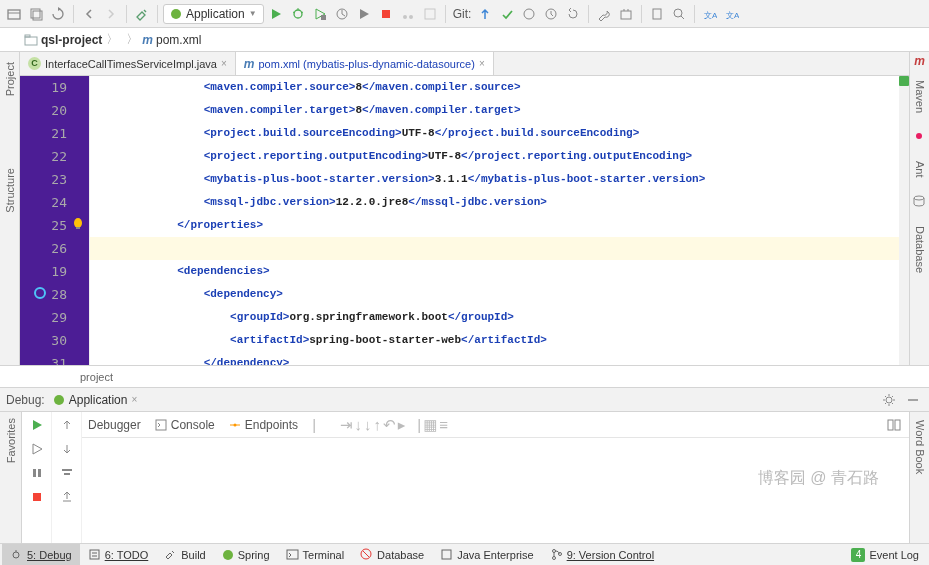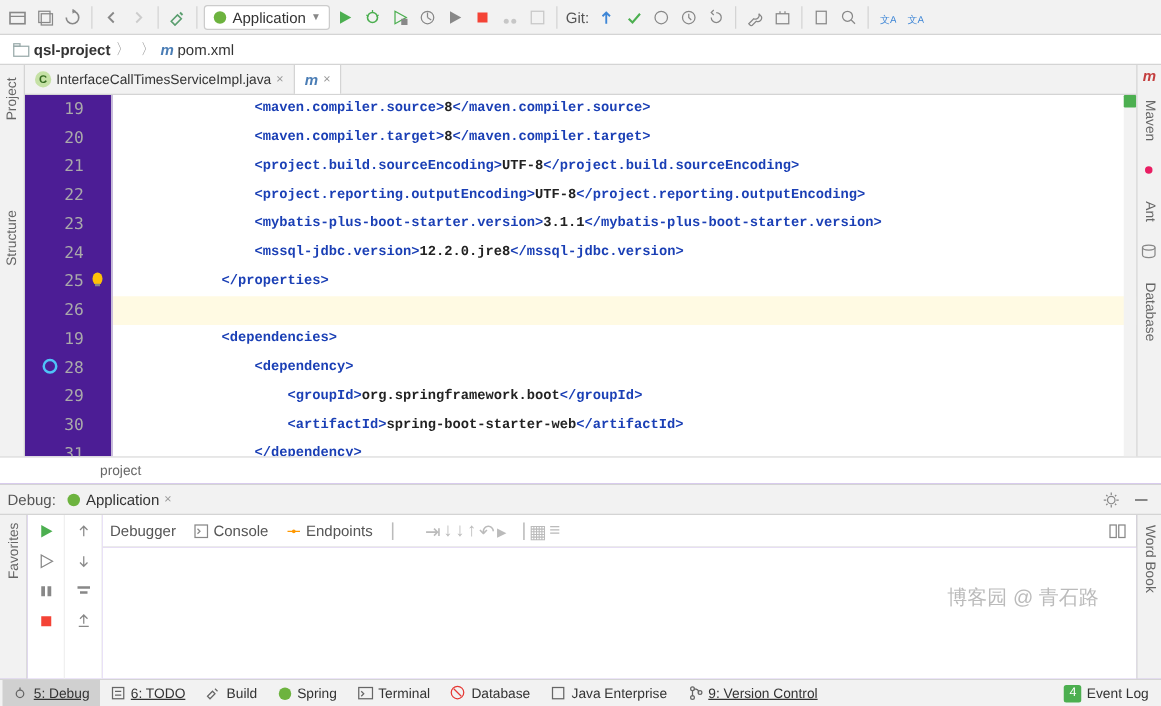--- a/index.html
+++ b/index.html
@@ -11,7 +11,7 @@
   .run-config { display: flex; align-items: center; background: #fff; border: 1px solid #ccc; border-radius: 3px; padding: 1px 6px; height: 20px; gap: 4px; }
   .dd-arrow { font-size: 8px; color: #888; }
 
-  .breadcrumb { height: 24px; background: #fff; border-bottom: 1px solid #d4d4d4; display: flex; align-items: center; padding: 0 10px; font-size: 12px; }
+  .breadcrumb { height: 24px; background: #fff; border-bottom: 1px solid #d4d4d4; display: flex; align-items: center; padding: 0 24px; font-size: 12px; }
   .bc-item { display: flex; align-items: center; gap: 3px; color: #333; cursor: pointer; }
   .bc-sep { color: #999; margin: 0 4px; }
 

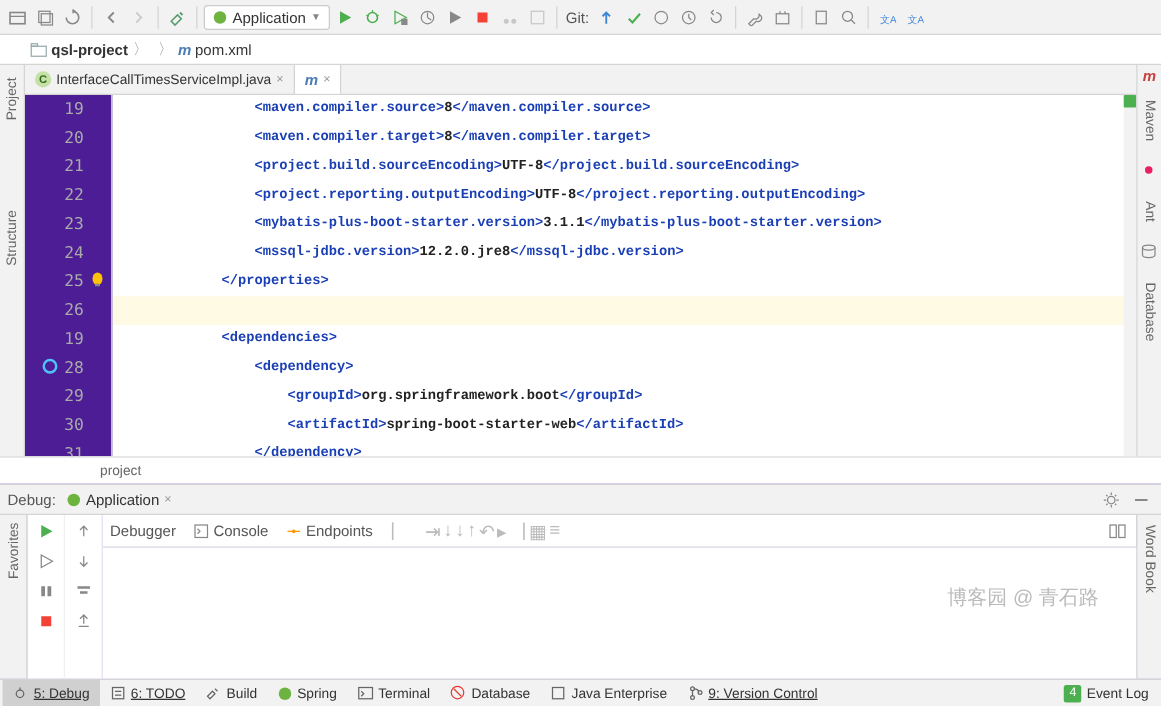--- a/index.html
+++ b/index.html
@@ -266,6 +266,7 @@
       </div>
       <div class="etab active">
         <span style="color:#4a7db5;font-weight:bold;font-style:italic;font-size:12px;">m</span>
+        <span style="color:#1a3fb5;">pom.xml (mybatis-plus-dynamic-datasource)</span>
         <span class="etab-close">×</span>
       </div>
     </div>

